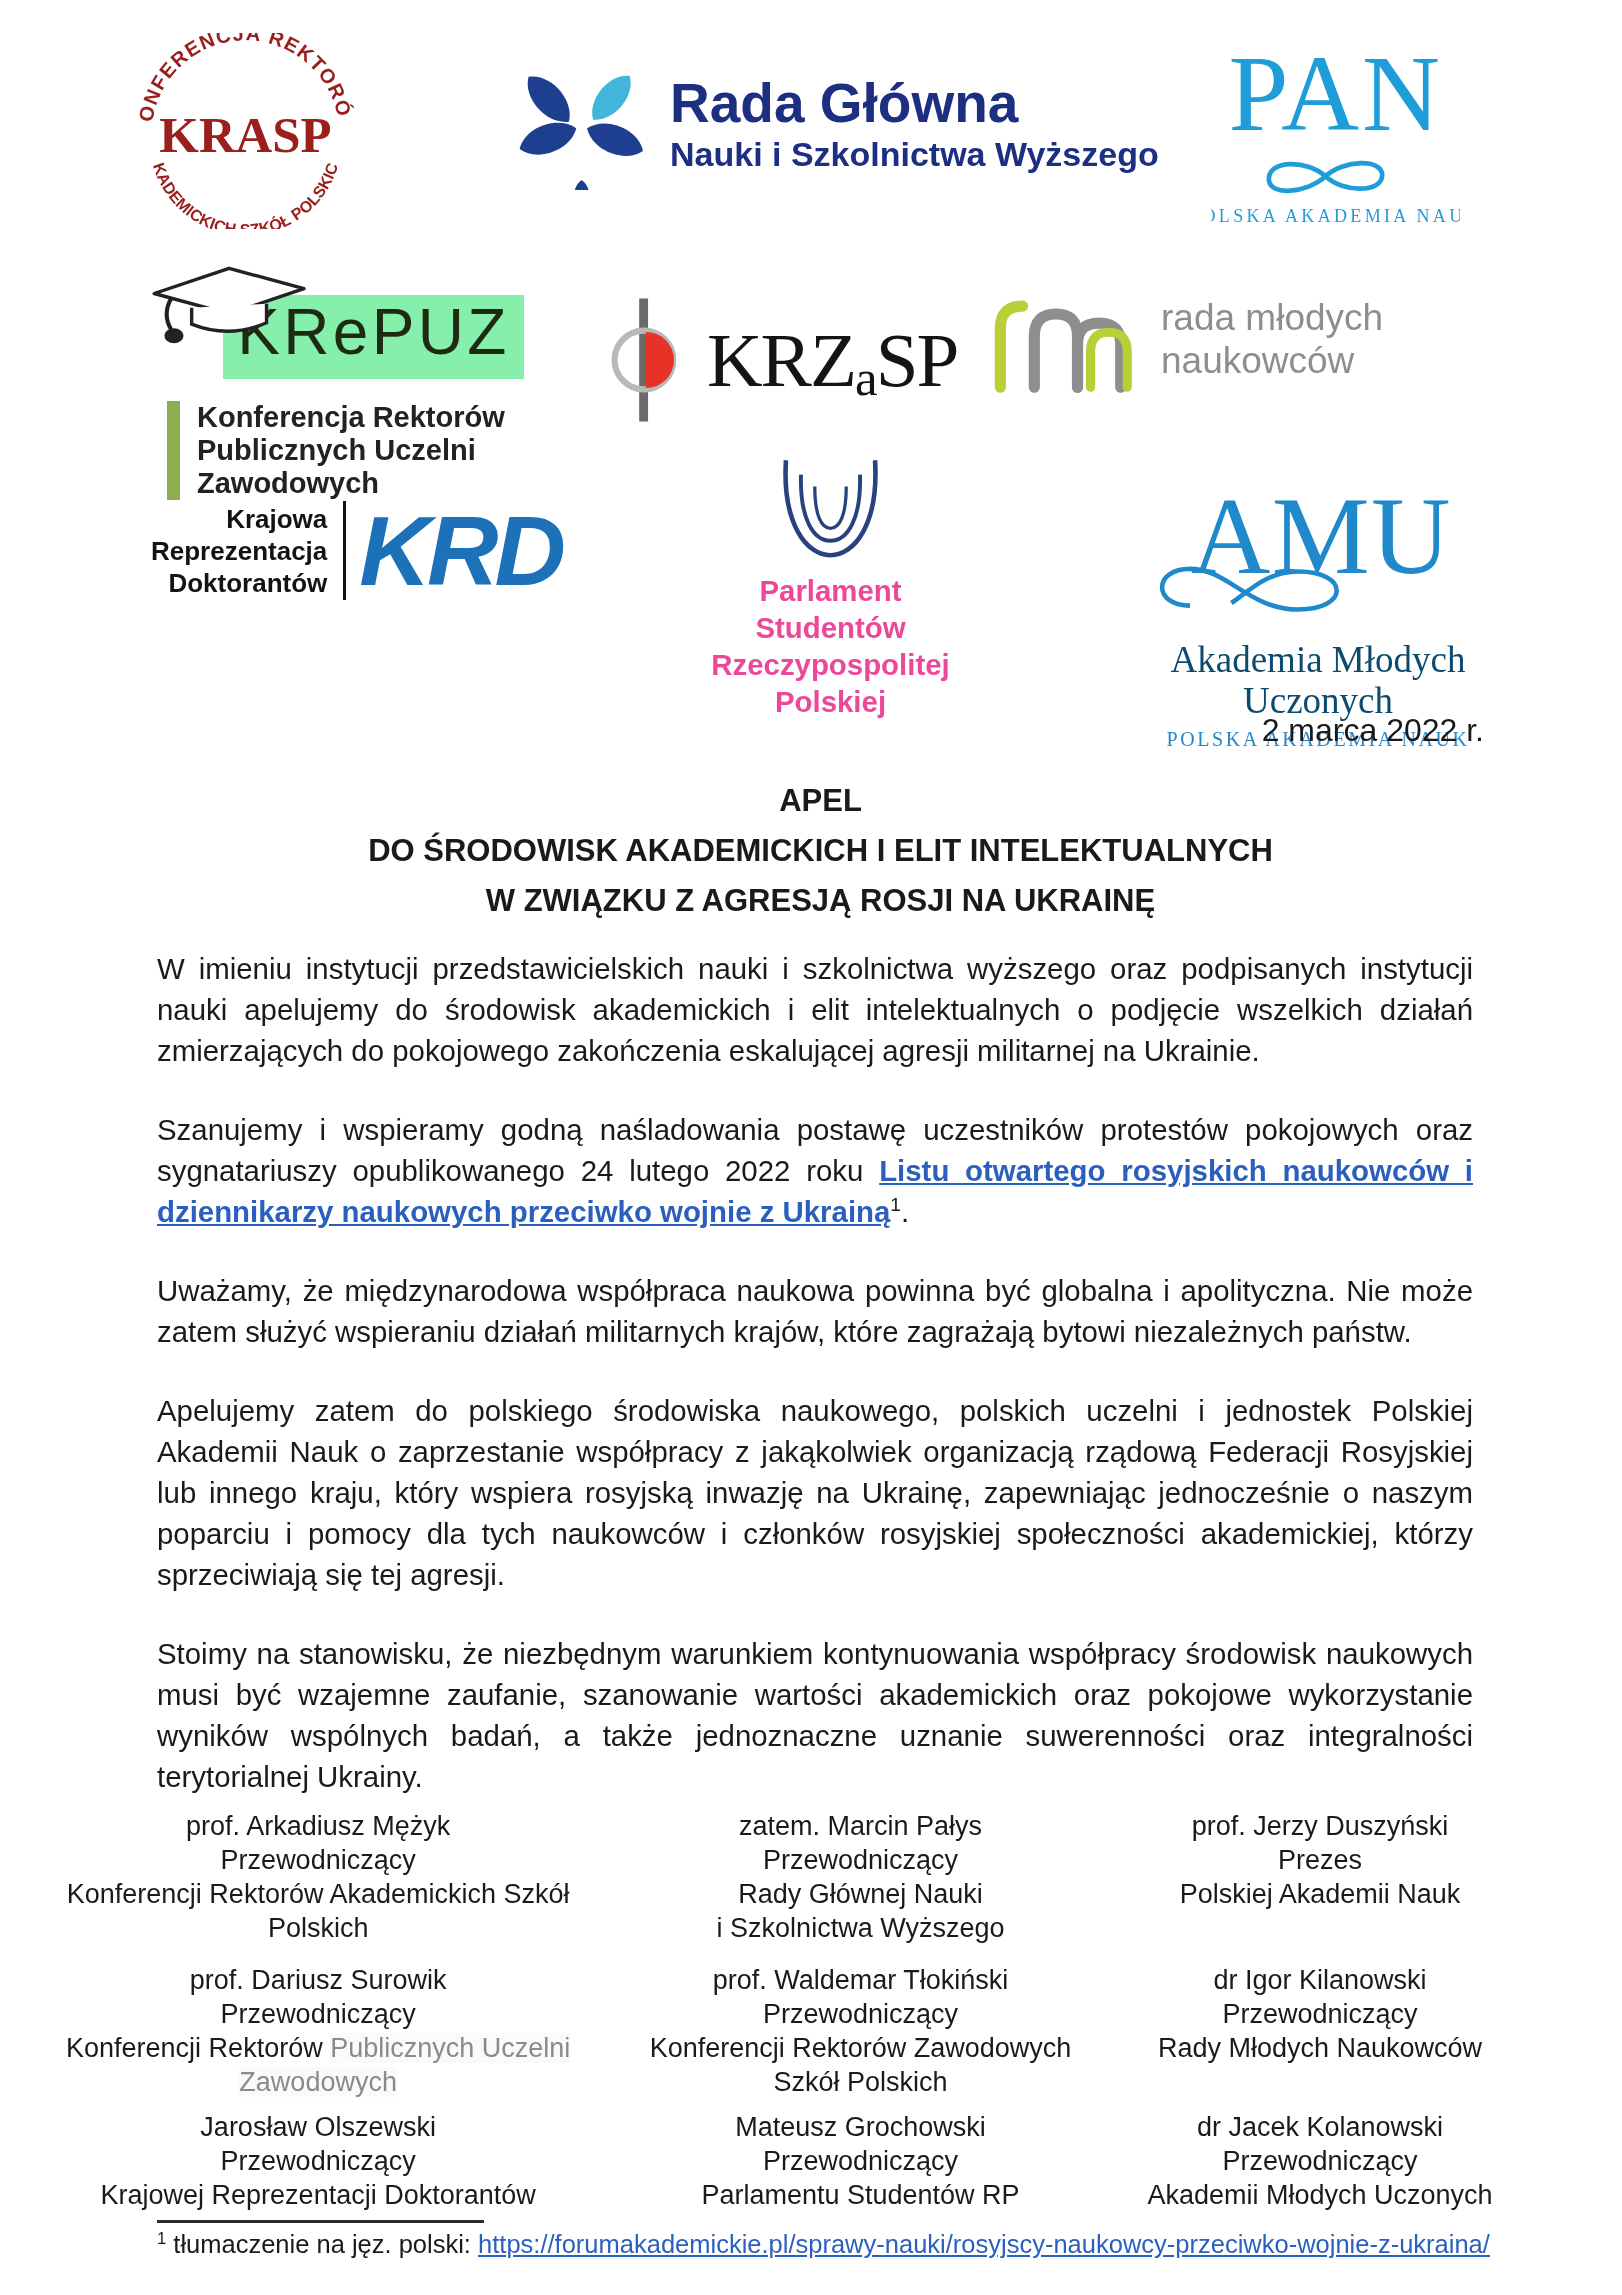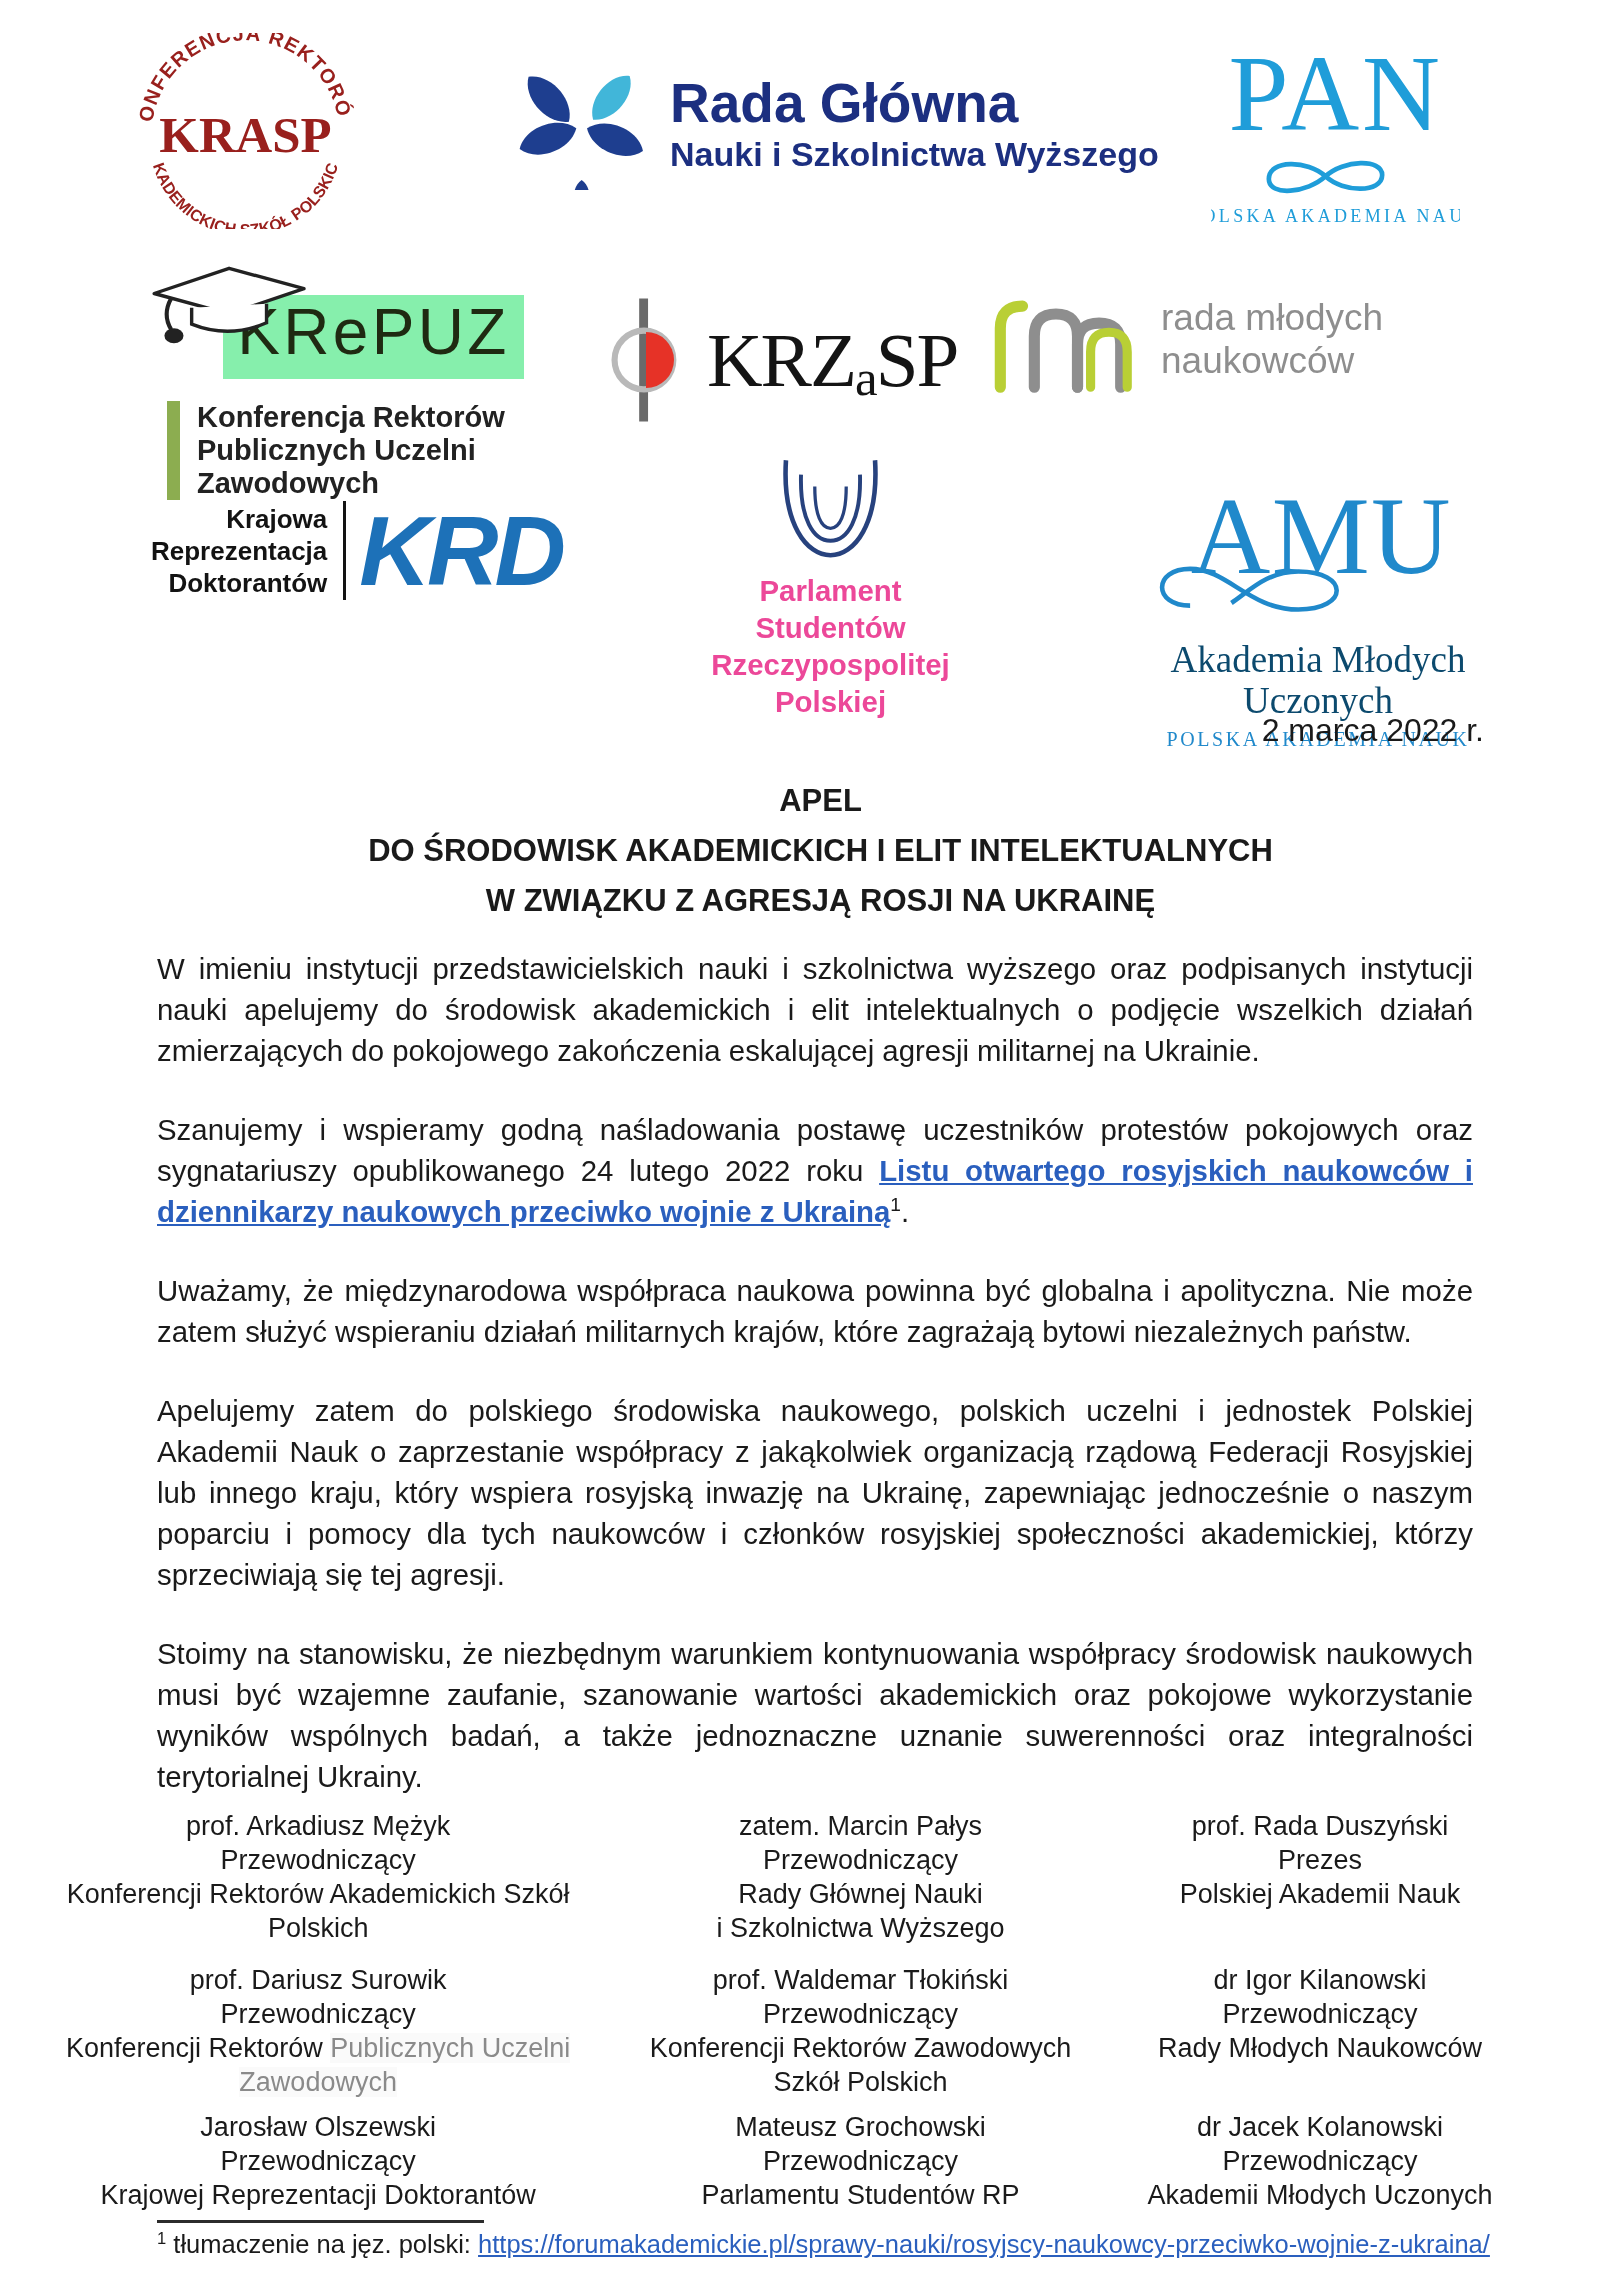--- a/index.html
+++ b/index.html
@@ -225,7 +225,7 @@
 i Szkolnictwa Wyższego</div>
       </div>
       <div class="sig-cell sig-c3">
-        <div>prof. Rada Duszyński</div>
+        <div>prof. Jerzy Duszyński</div>
         <div>Prezes</div>
         <div class="pre">Polskiej Akademii Nauk</div>
       </div>

